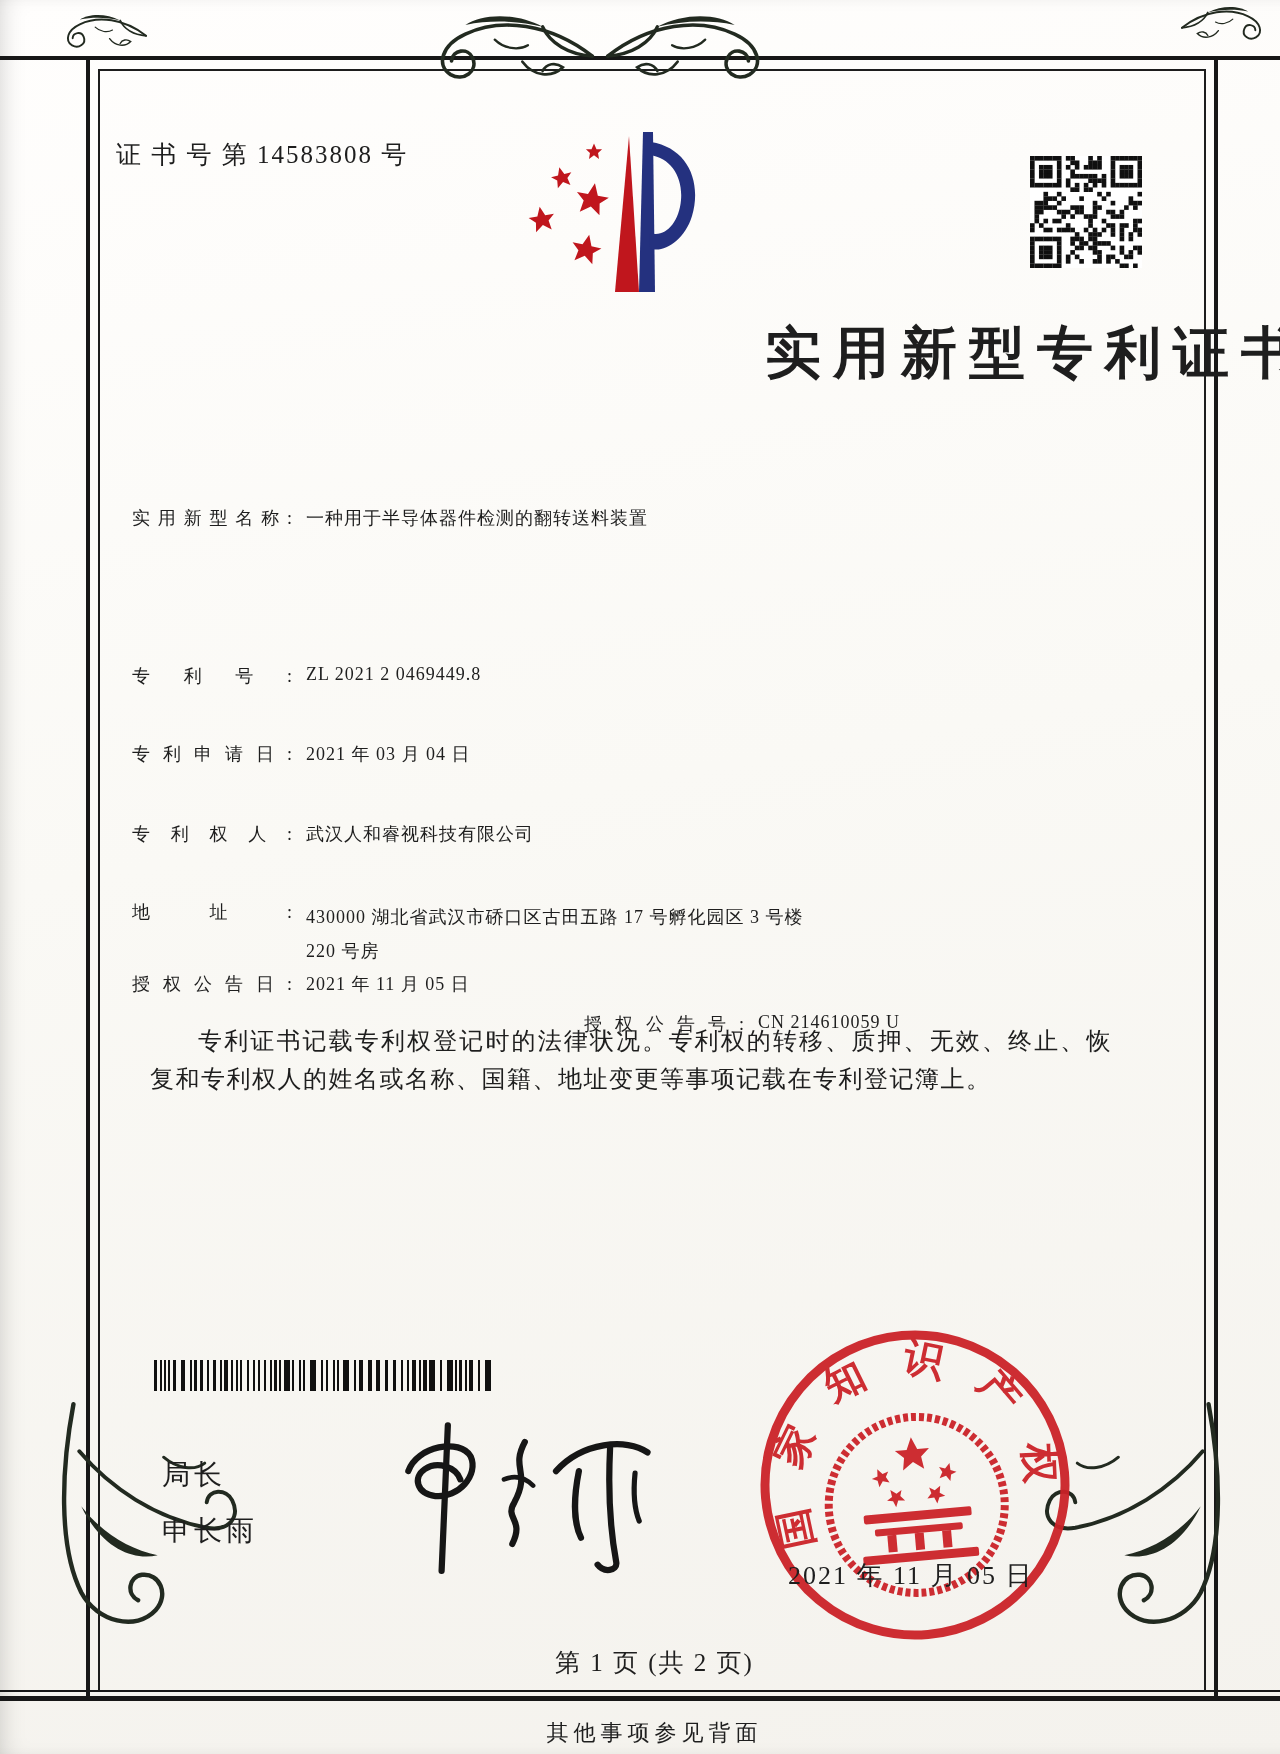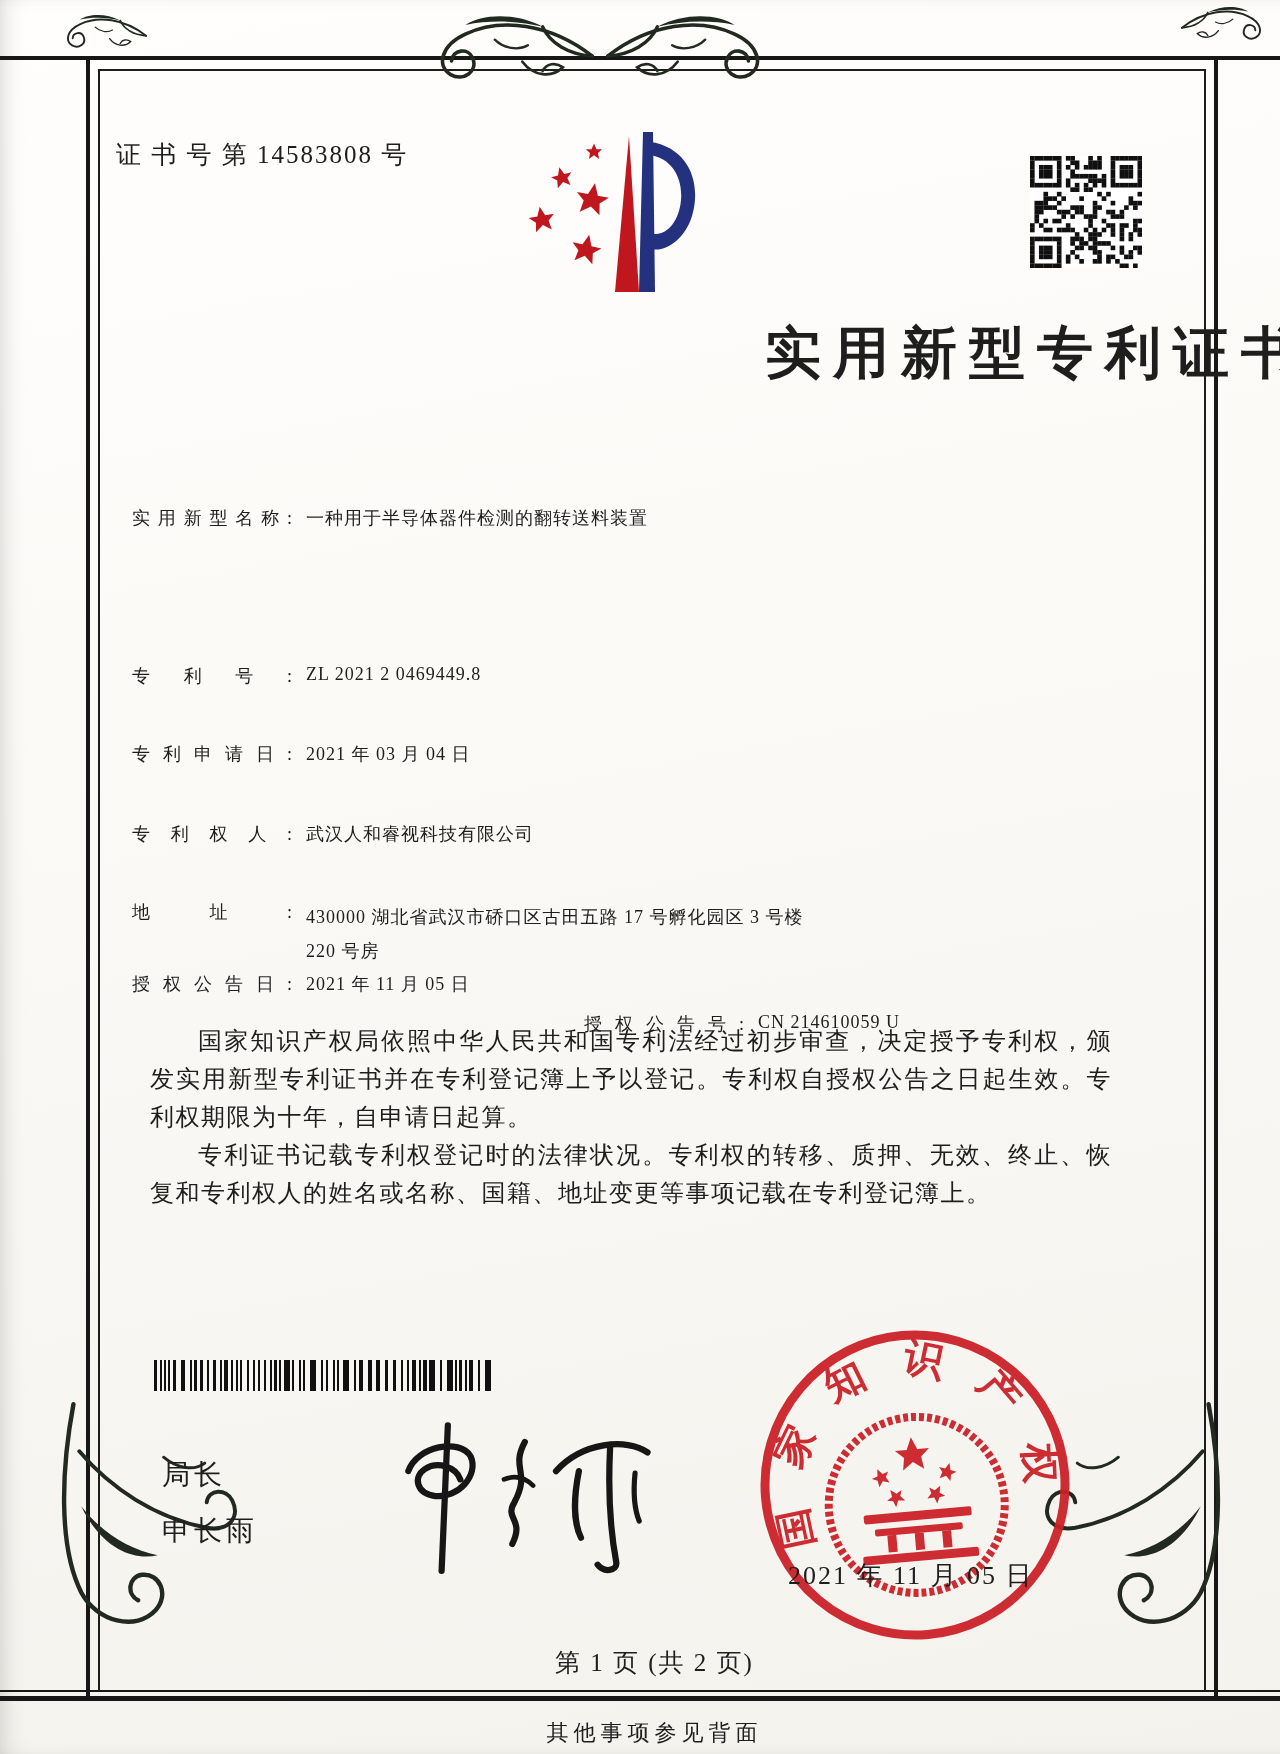--- a/index.html
+++ b/index.html
@@ -412,7 +412,6 @@
   </div>
 
   <div class="abs paras">
-    <p>国家知识产权局依照中华人民共和国专利法经过初步审查，决定授予专利权，颁发实用新型专利证书并在专利登记簿上予以登记。专利权自授权公告之日起生效。专利权期限为十年，自申请日起算。</p>
     <p>专利证书记载专利权登记时的法律状况。专利权的转移、质押、无效、终止、恢复和专利权人的姓名或名称、国籍、地址变更等事项记载在专利登记簿上。</p>
   </div>
 

